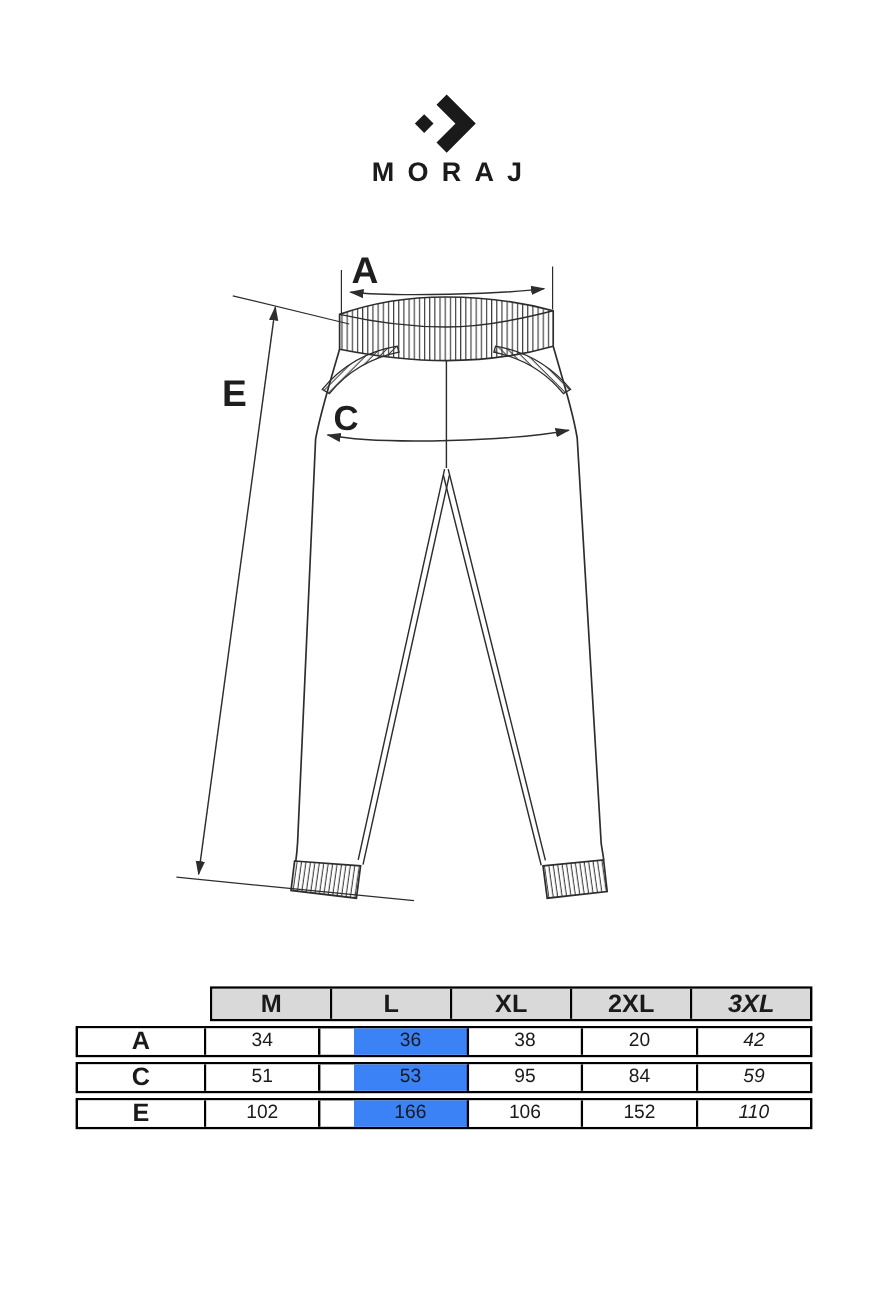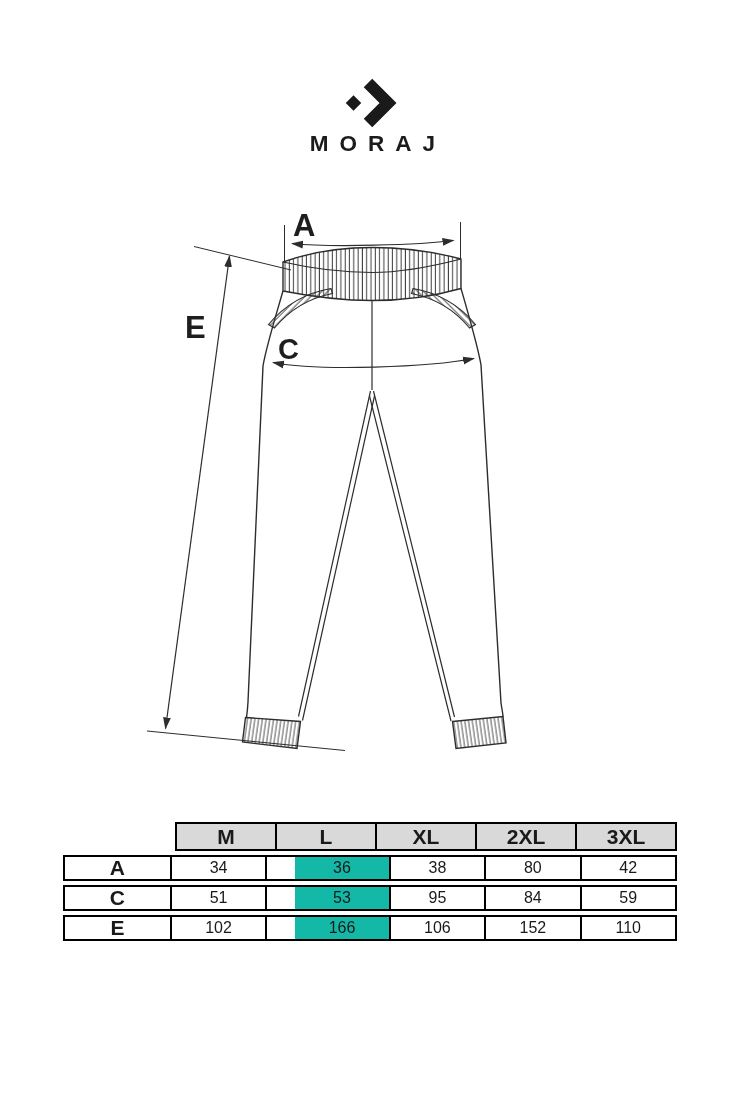--- a/index.html
+++ b/index.html
@@ -30,7 +30,7 @@
     width:98px;border-right:2px solid #000;text-align:center;
     font-size:16px;line-height:22px;overflow:hidden;background:#fff;
   }
-  .t-row .t-cell:last-child{border-right:none;}
+  .t-row .t-cell:last-child{border-right:none;font-style:italic;}
   .t-head .t-cell{background:#d9d9d9;font-weight:700;font-size:21px;line-height:25px;}
   .t-cell.rowlabel{width:110px;font-weight:700;font-size:21px;}
   .t-cell.hl{background:#14b8a6;margin-left:28px;}

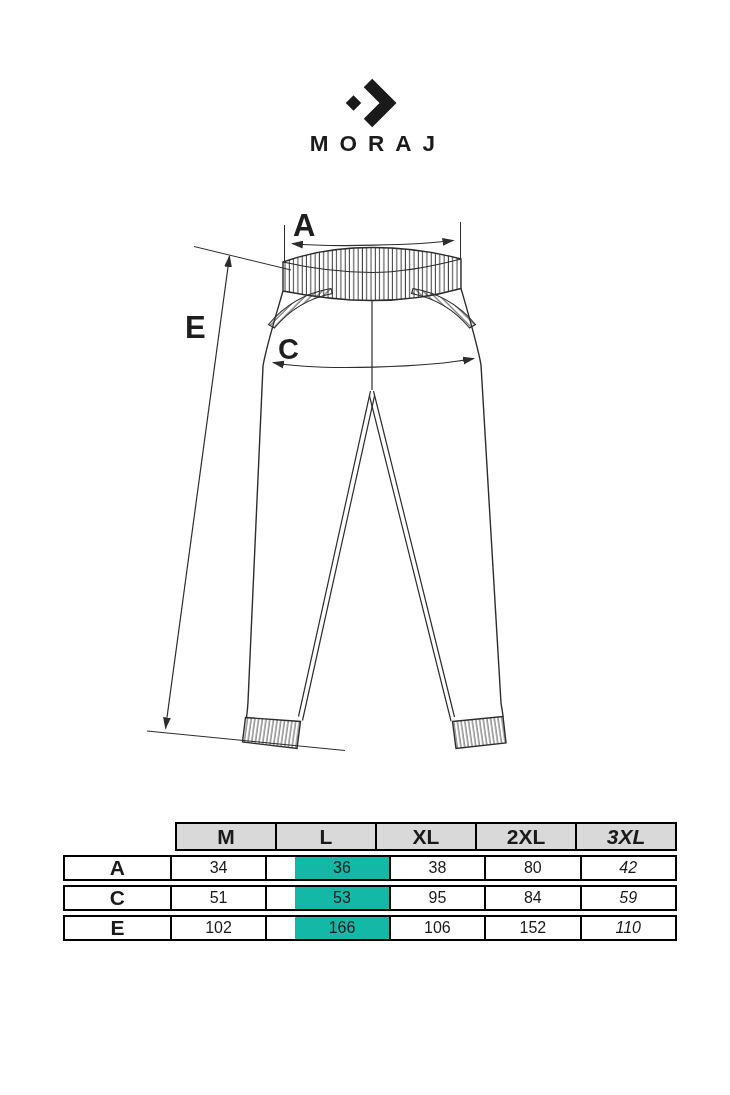--- a/index.html
+++ b/index.html
@@ -33,7 +33,7 @@
   .t-row .t-cell:last-child{border-right:none;font-style:italic;}
   .t-head .t-cell{background:#d9d9d9;font-weight:700;font-size:21px;line-height:25px;}
   .t-cell.rowlabel{width:110px;font-weight:700;font-size:21px;}
-  .t-cell.hl{background:#14b8a6;margin-left:28px;}
+  .t-cell.hl{background:#3b82f6;margin-left:28px;}
 </style>
 </head>
 <body>

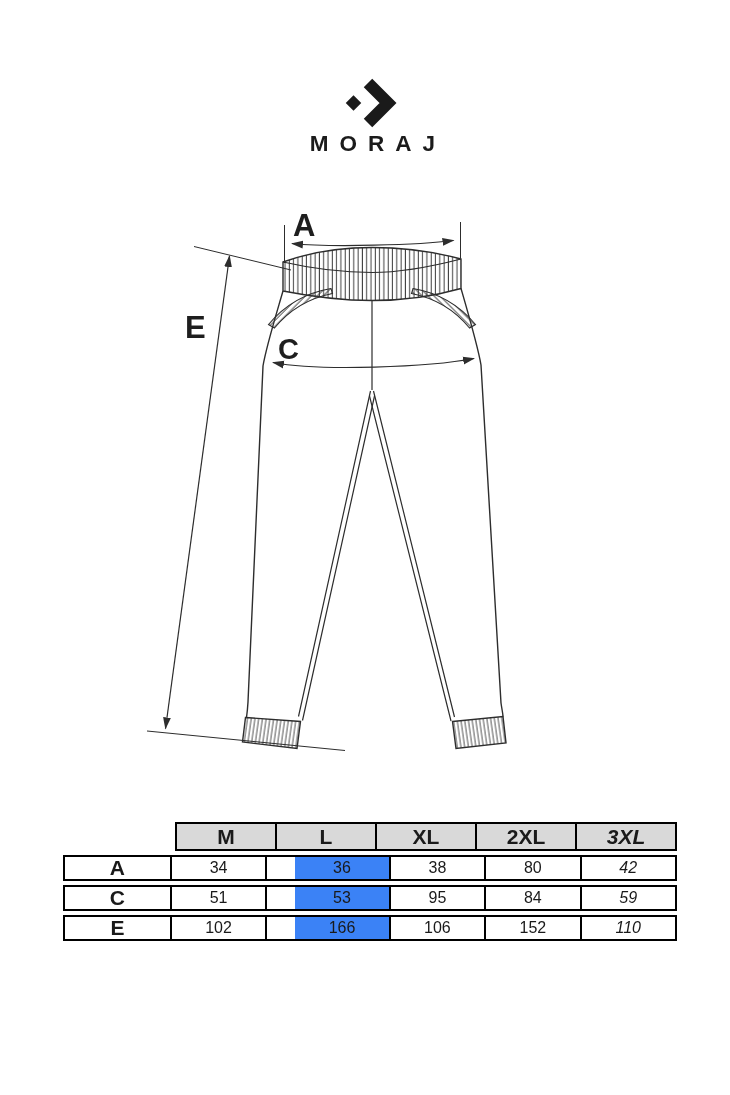--- a/index.html
+++ b/index.html
@@ -124,7 +124,7 @@
       <div class="t-cell">34</div>
       <div class="t-cell hl">36</div>
       <div class="t-cell">38</div>
-      <div class="t-cell">80</div>
+      <div class="t-cell">20</div>
       <div class="t-cell">42</div>
     </div>
 

